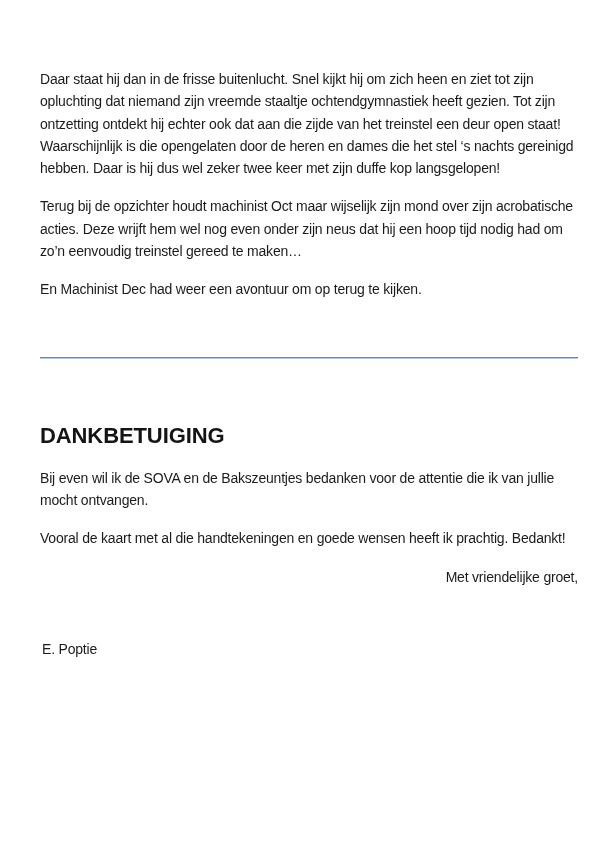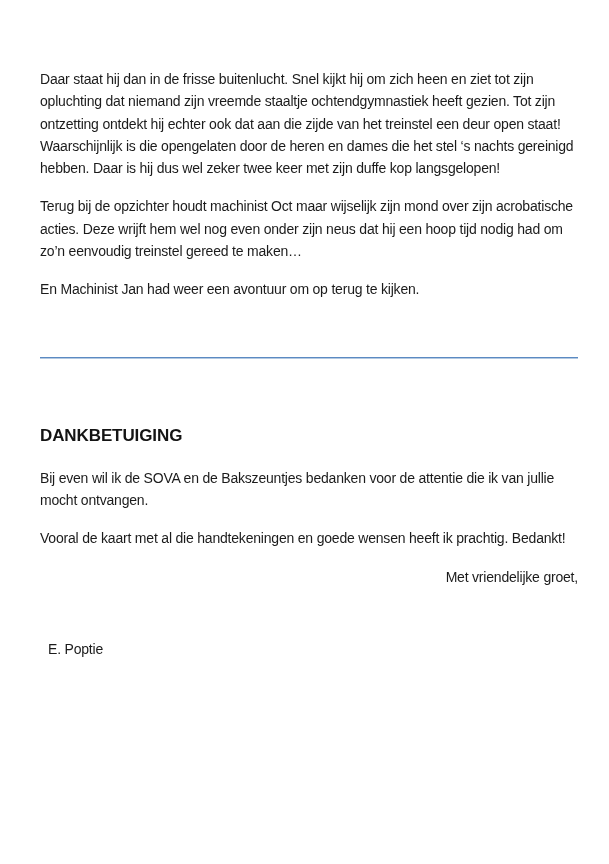--- a/index.html
+++ b/index.html
@@ -55,7 +55,7 @@
   <section class="story">
     <p class="para">Daar staat hij dan in de frisse buitenlucht. Snel kijkt hij om zich heen en ziet tot zijn opluchting dat niemand zijn vreemde staaltje ochtendgymnastiek heeft gezien. Tot zijn ontzetting ontdekt hij echter ook dat aan die zijde van het treinstel een deur open staat! Waarschijnlijk is die opengelaten door de heren en dames die het stel ‘s nachts gereinigd hebben. Daar is hij dus wel zeker twee keer met zijn duffe kop langsgelopen!</p>
     <p class="para">Terug bij de opzichter houdt machinist Oct maar wijselijk zijn mond over zijn acrobatische acties. Deze wrijft hem wel nog even onder zijn neus dat hij een hoop tijd nodig had om zo’n eenvoudig treinstel gereed te maken…</p>
-    <p class="para">En Machinist Jan had weer een avontuur om op terug te kijken.</p>
+    <p class="para">En Machinist Dec had weer een avontuur om op terug te kijken.</p>
   </section>
 
   <div class="divider"></div>

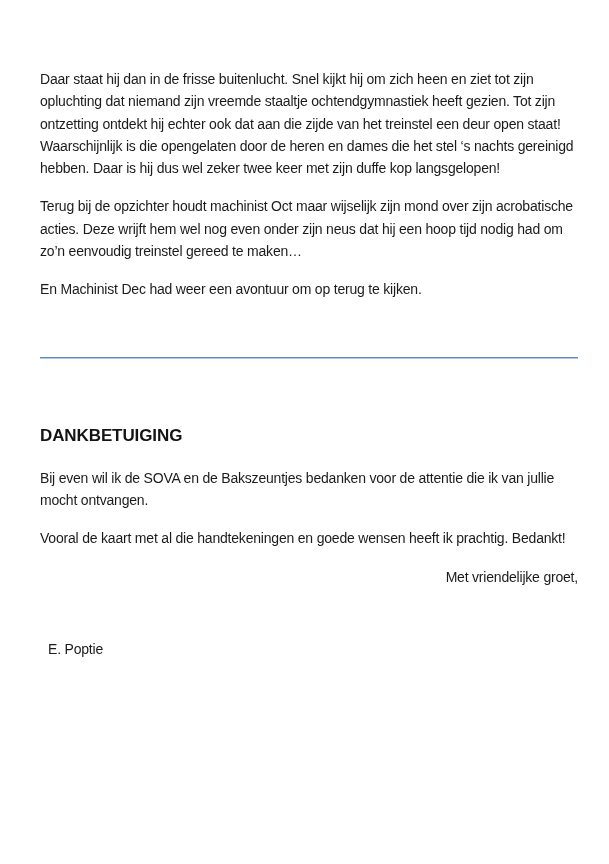--- a/index.html
+++ b/index.html
@@ -33,7 +33,7 @@
   }
   .heading {
     margin: 64px 0 18px 0;
-    font-size: 17px;
+    font-size: 22px;
     line-height: 26px;
     font-weight: bold;
     color: #141414;

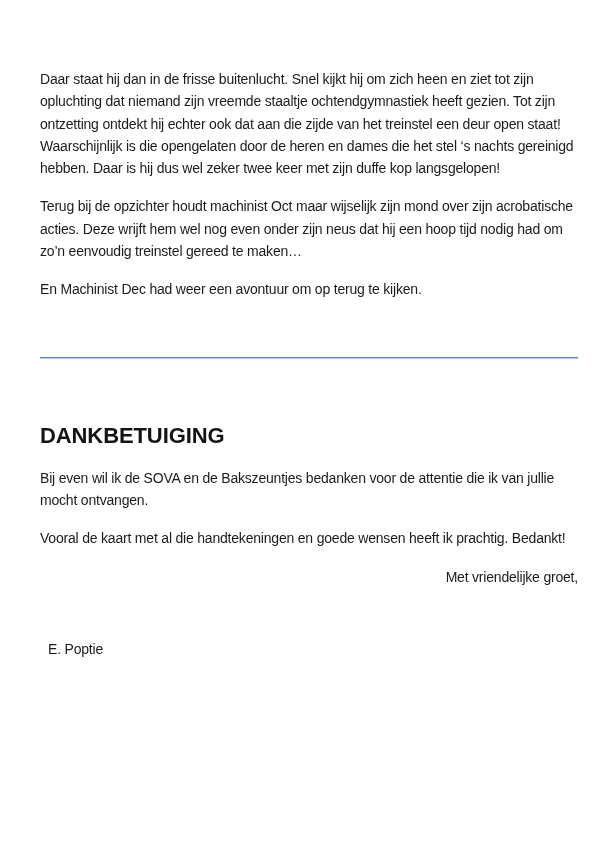--- a/index.html
+++ b/index.html
@@ -44,7 +44,7 @@
     text-align: right;
   }
   .signature {
-    margin: 50px 0 0 8px;
+    margin: 50px 0 0 2px;
   }
 </style>
 </head>

